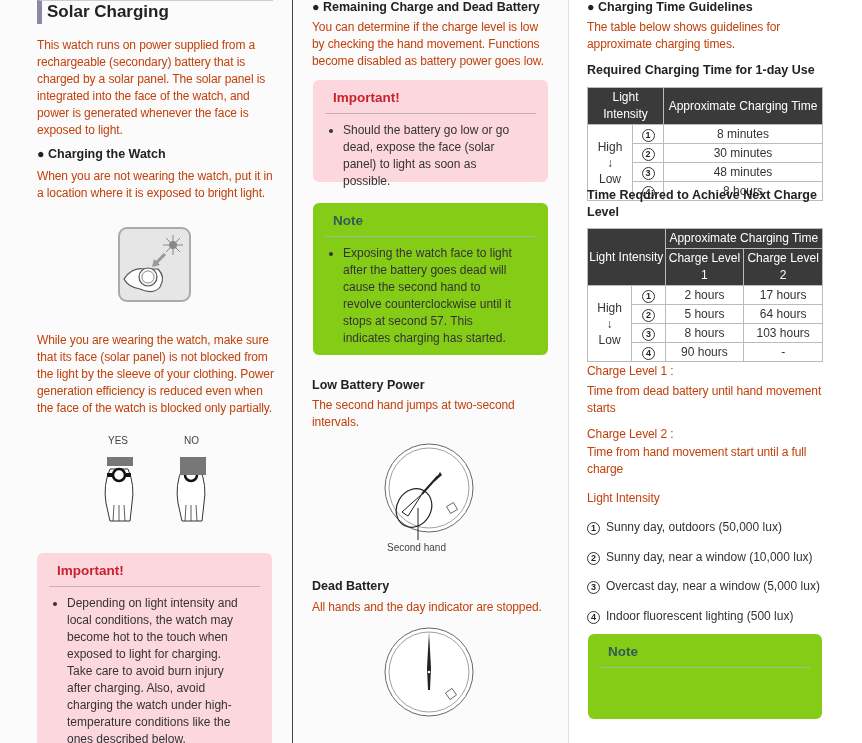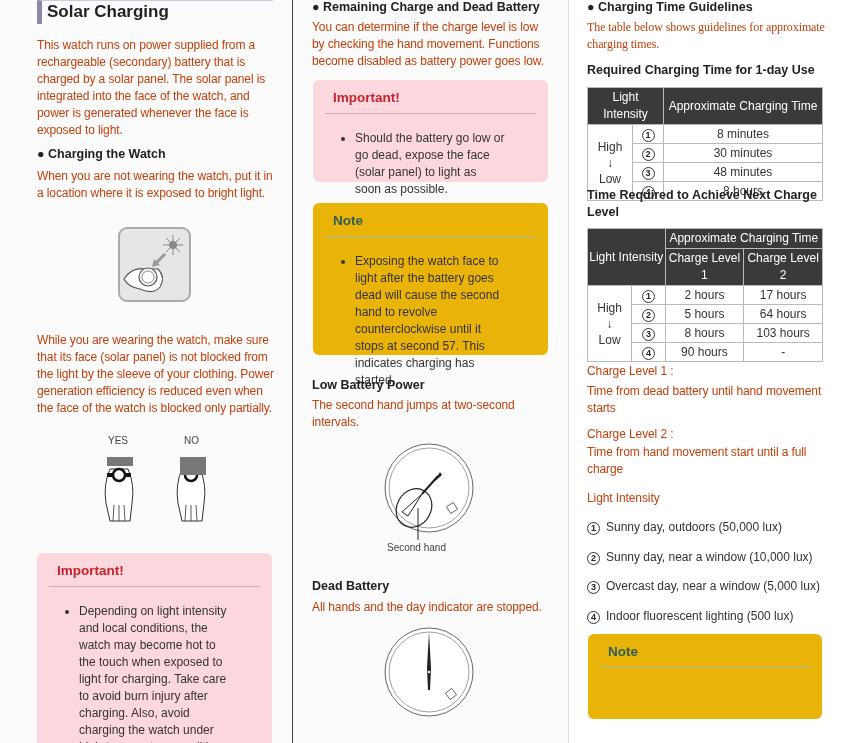--- a/index.html
+++ b/index.html
@@ -163,7 +163,7 @@
 
 <div id="col3" class="col"></div>
 <div class="abs h-bullet" style="left:587px;top:0px;">● Charging Time Guidelines</div>
-<div class="abs p" style="left:587px;top:19px;width:240px;font-family:Liberation Serif, serif;">The table below shows guidelines for approximate charging times.</div>
+<div class="abs p" style="left:587px;top:19px;width:240px;">The table below shows guidelines for approximate charging times.</div>
 <div class="abs sub-h" style="left:587px;top:62px;">Required Charging Time for 1-day Use</div>
 
 <table class="ct" style="left:587px;top:87px;width:236px;">

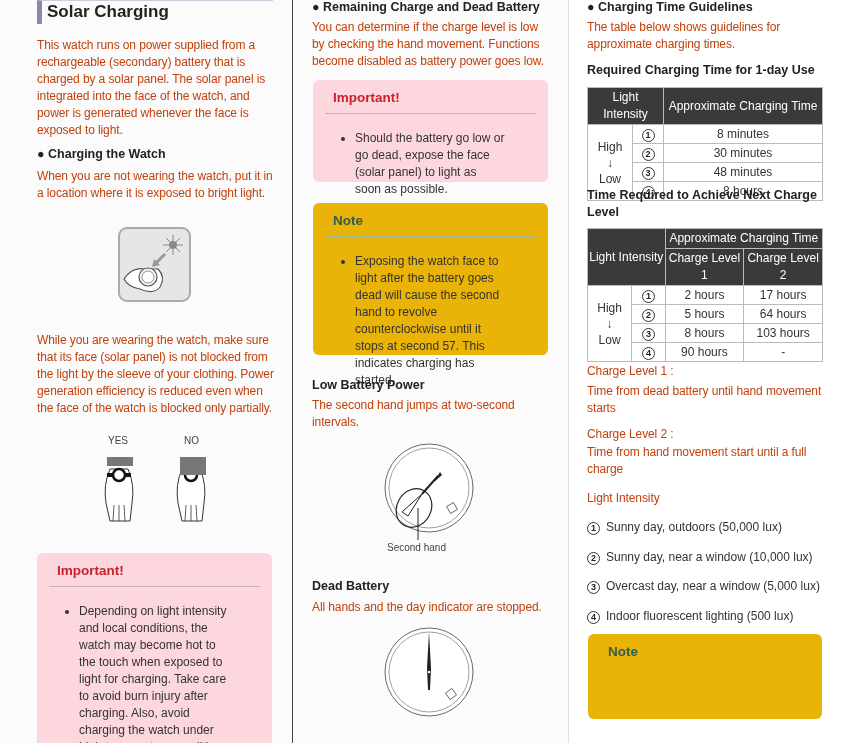--- a/index.html
+++ b/index.html
@@ -30,7 +30,7 @@
   .box.note .bh { color: #2f5d57; }
   .box hr { border: none; border-top: 1px solid #c9aeb4; margin: 8px 12px 8px 12px; }
   .box.note hr { border-top-color: #9fbfa5; }
-  .box ul { margin: 16px; padding: 0 27px 0 26px; }
+  .box ul { margin: 4px; padding: 0 27px 0 26px; }
   .box li { line-height: 17px; font-size: 12px; color: #333; }
   table.ct { border-collapse: collapse; position: absolute; font-size: 12px; }
   table.ct th { background: #3a3a3a; color: #fff; font-weight: normal; border: 1px solid #bbb; padding: 1px 3px; line-height: 17px; }

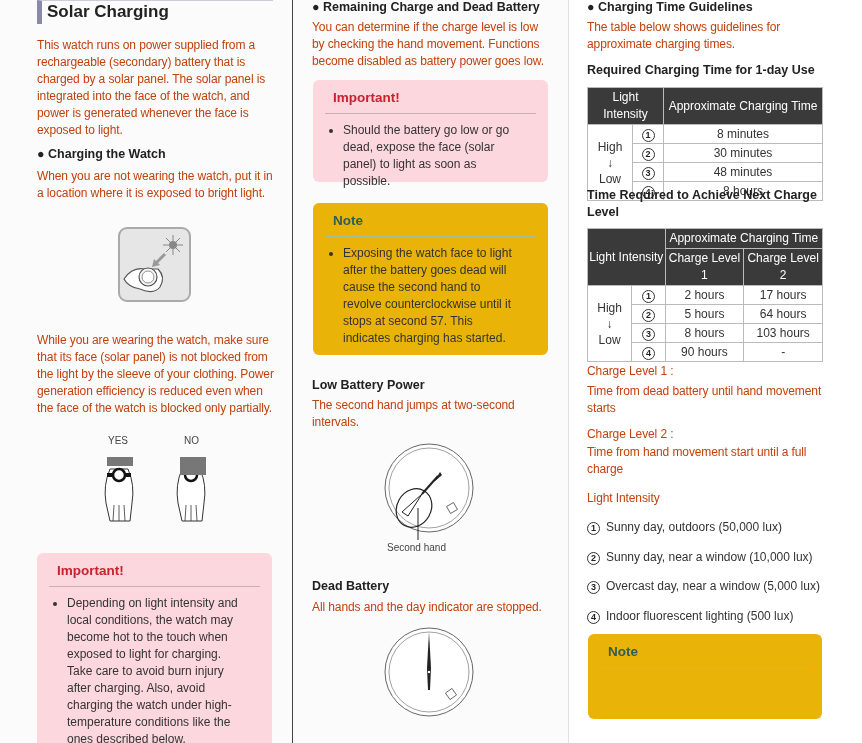--- a/index.html
+++ b/index.html
@@ -24,7 +24,7 @@
   .title-bar span { font-size: 17px; font-weight: bold; color: #222; line-height: 22px; }
   .box { position: absolute; border-radius: 6px; box-sizing: border-box; }
   .box.imp { background: #fdd7de; }
-  .box.note { background: #eab308; }
+  .box.note { background: #84cc16; }
   .box .bh { font-weight: bold; font-size: 13.5px; margin: 10px 12px 0 20px; }
   .box.imp .bh { color: #c8222e; }
   .box.note .bh { color: #2f5d57; }

